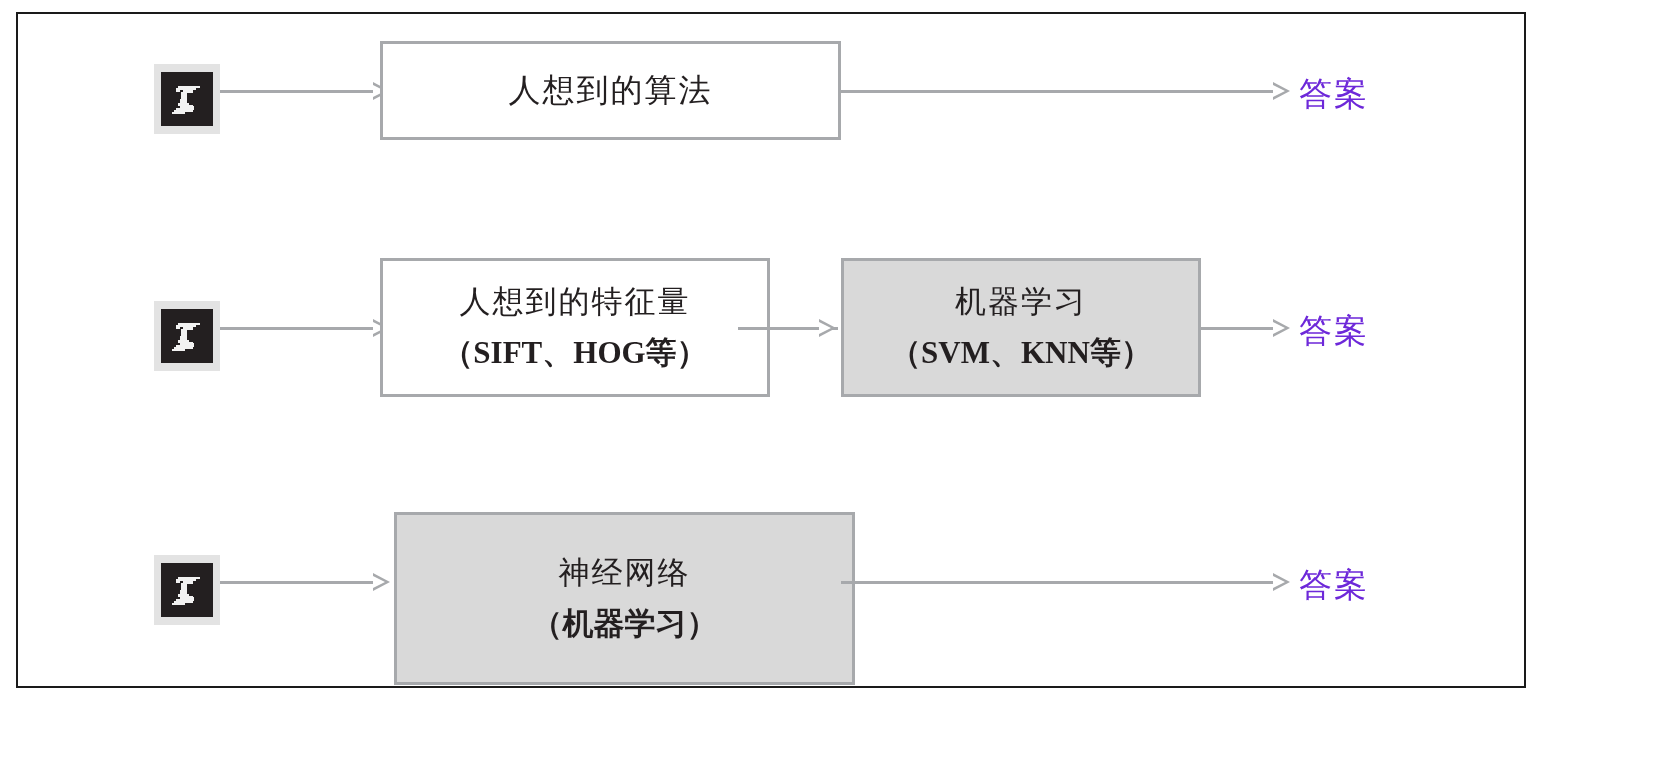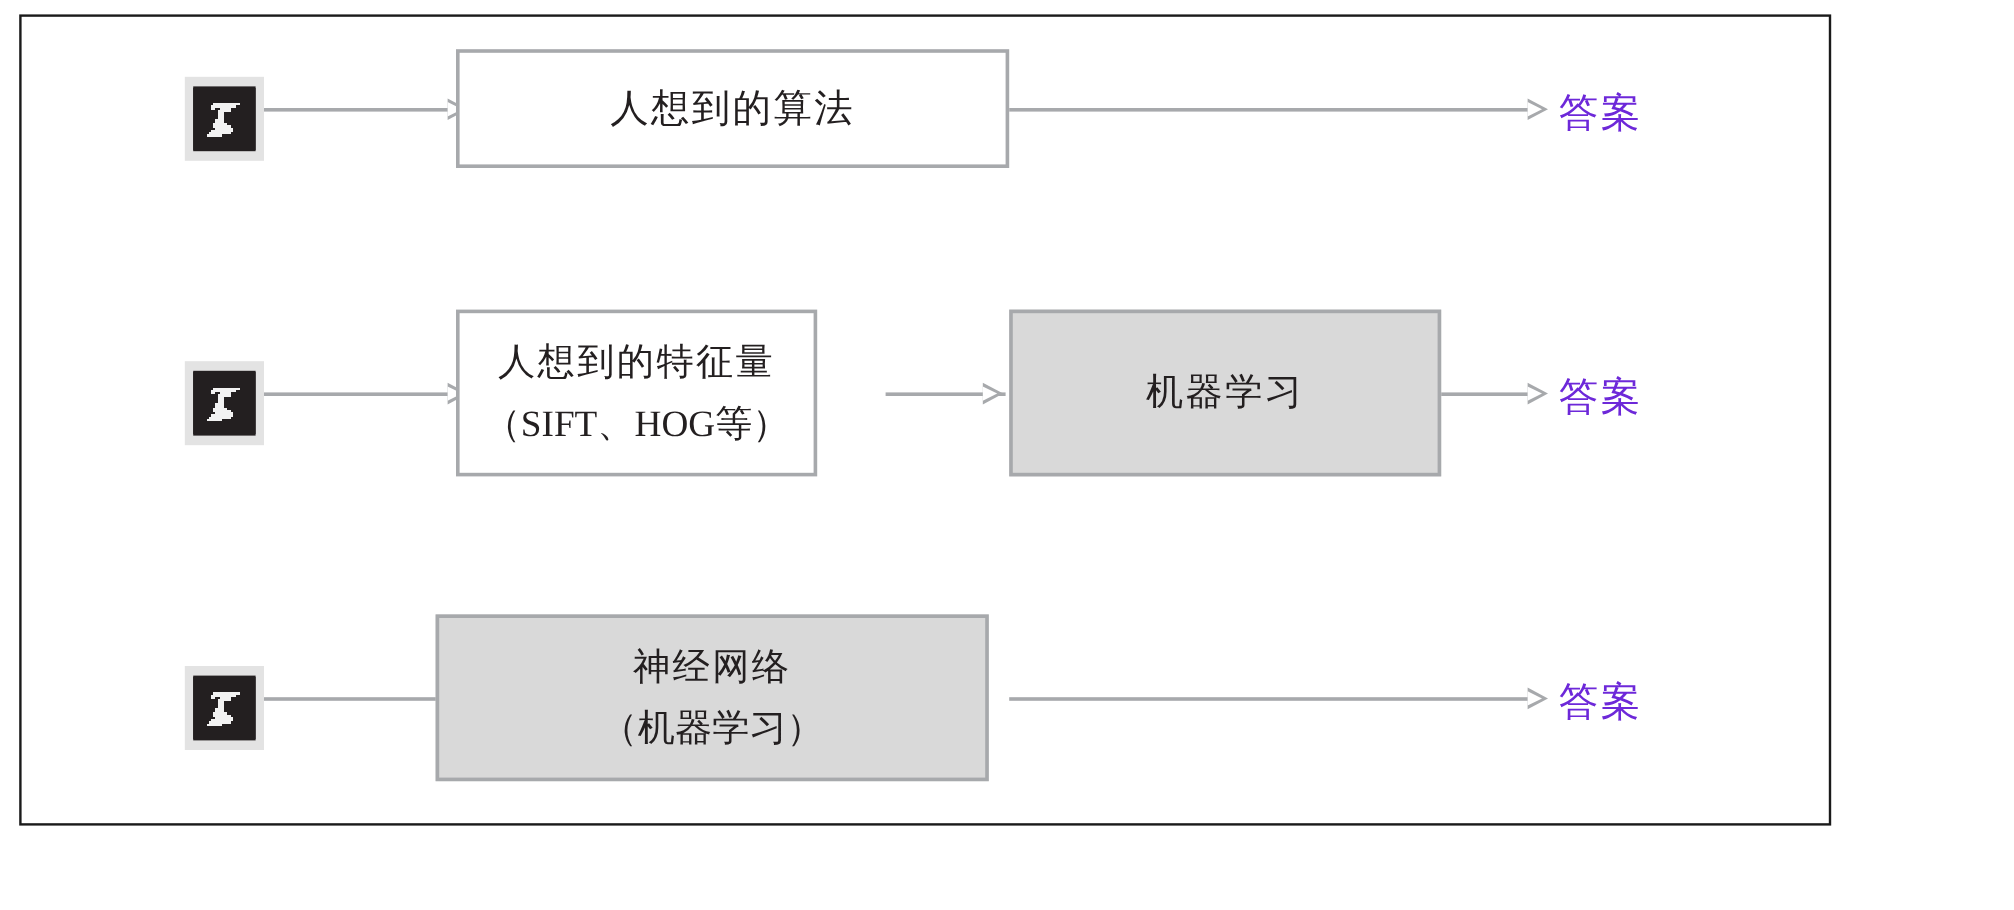--- a/index.html
+++ b/index.html
@@ -181,7 +181,7 @@
     <div class="conn" style="left:202px; top:313px; width:155px;"></div>
     <div class="arrowhead" style="left:355px; top:305px;"></div>
 
-    <div class="proc-box" style="left:362px; top:244px; width:301px; height:139px;">
+    <div class="proc-box" style="left:362px; top:244px; width:390px; height:139px;">
       <div class="line1">人想到的特征量</div>
       <div class="line2">（SIFT、HOG等）</div>
     </div>

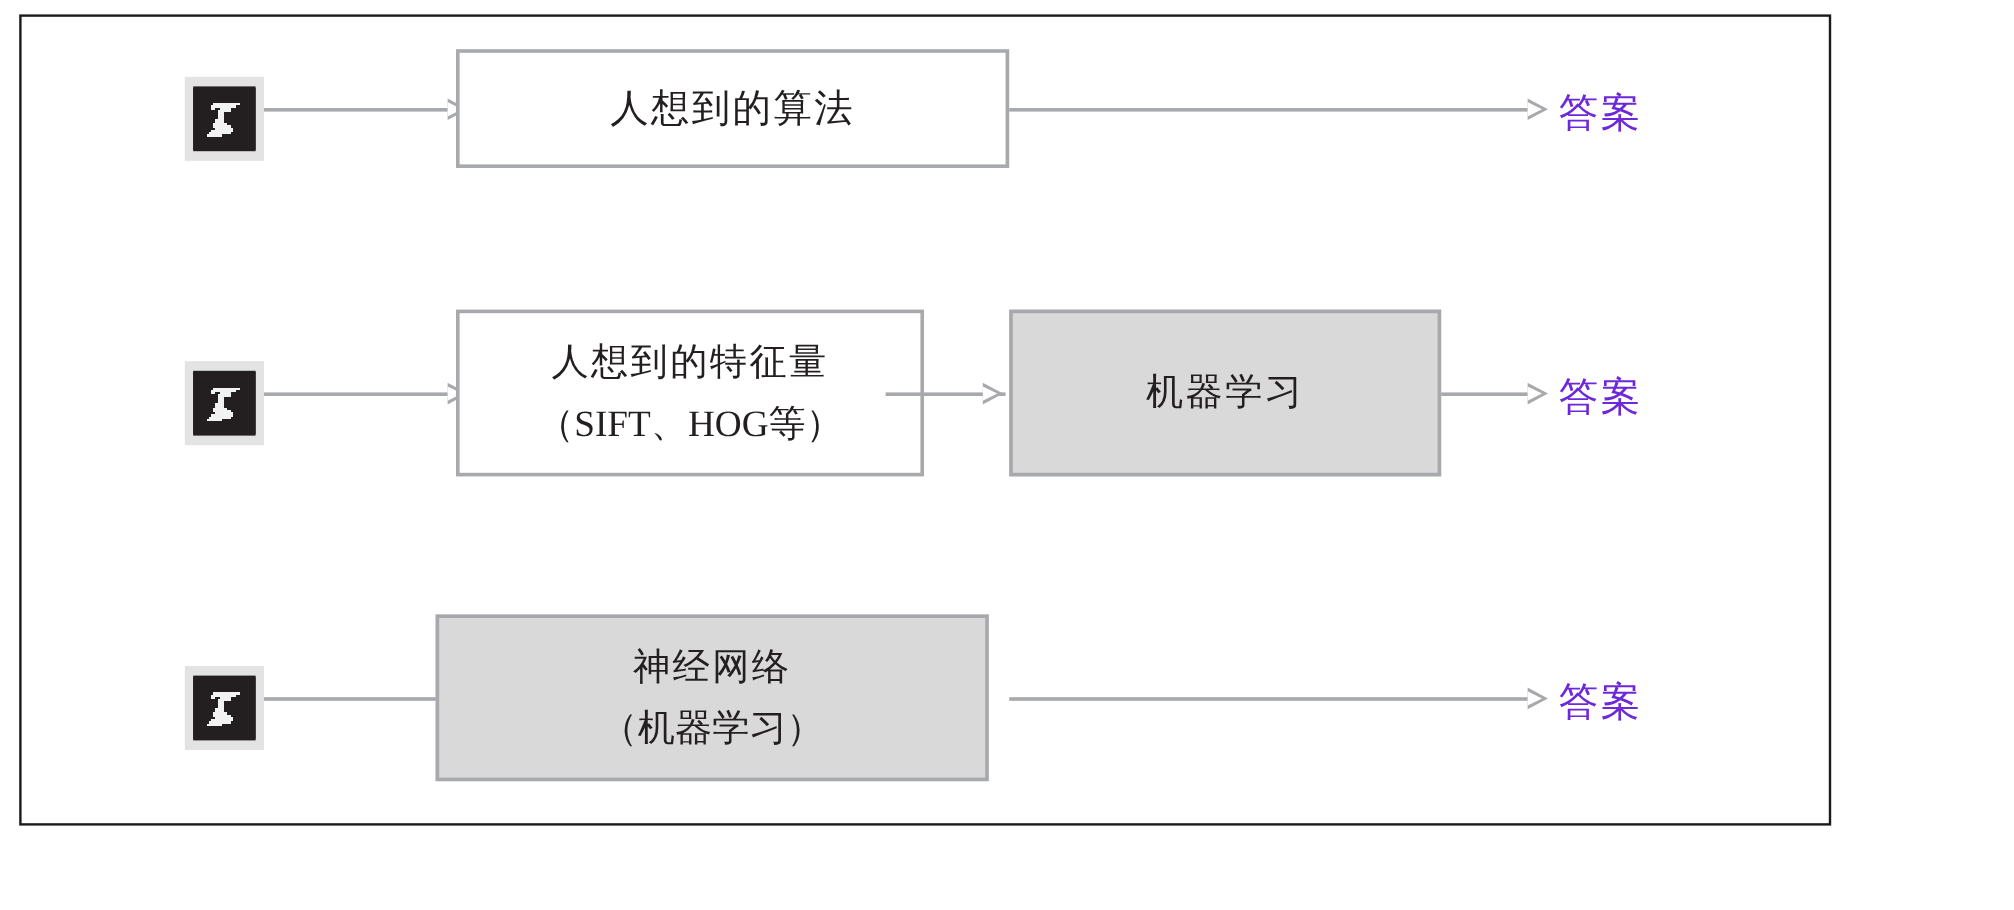--- a/index.html
+++ b/index.html
@@ -73,6 +73,7 @@
     font-size: 31px;
     letter-spacing: 0px;
     margin-top: 6px;
+    font-weight: bold;
   }
   .proc-box.single .line1 {
     font-size: 32px;

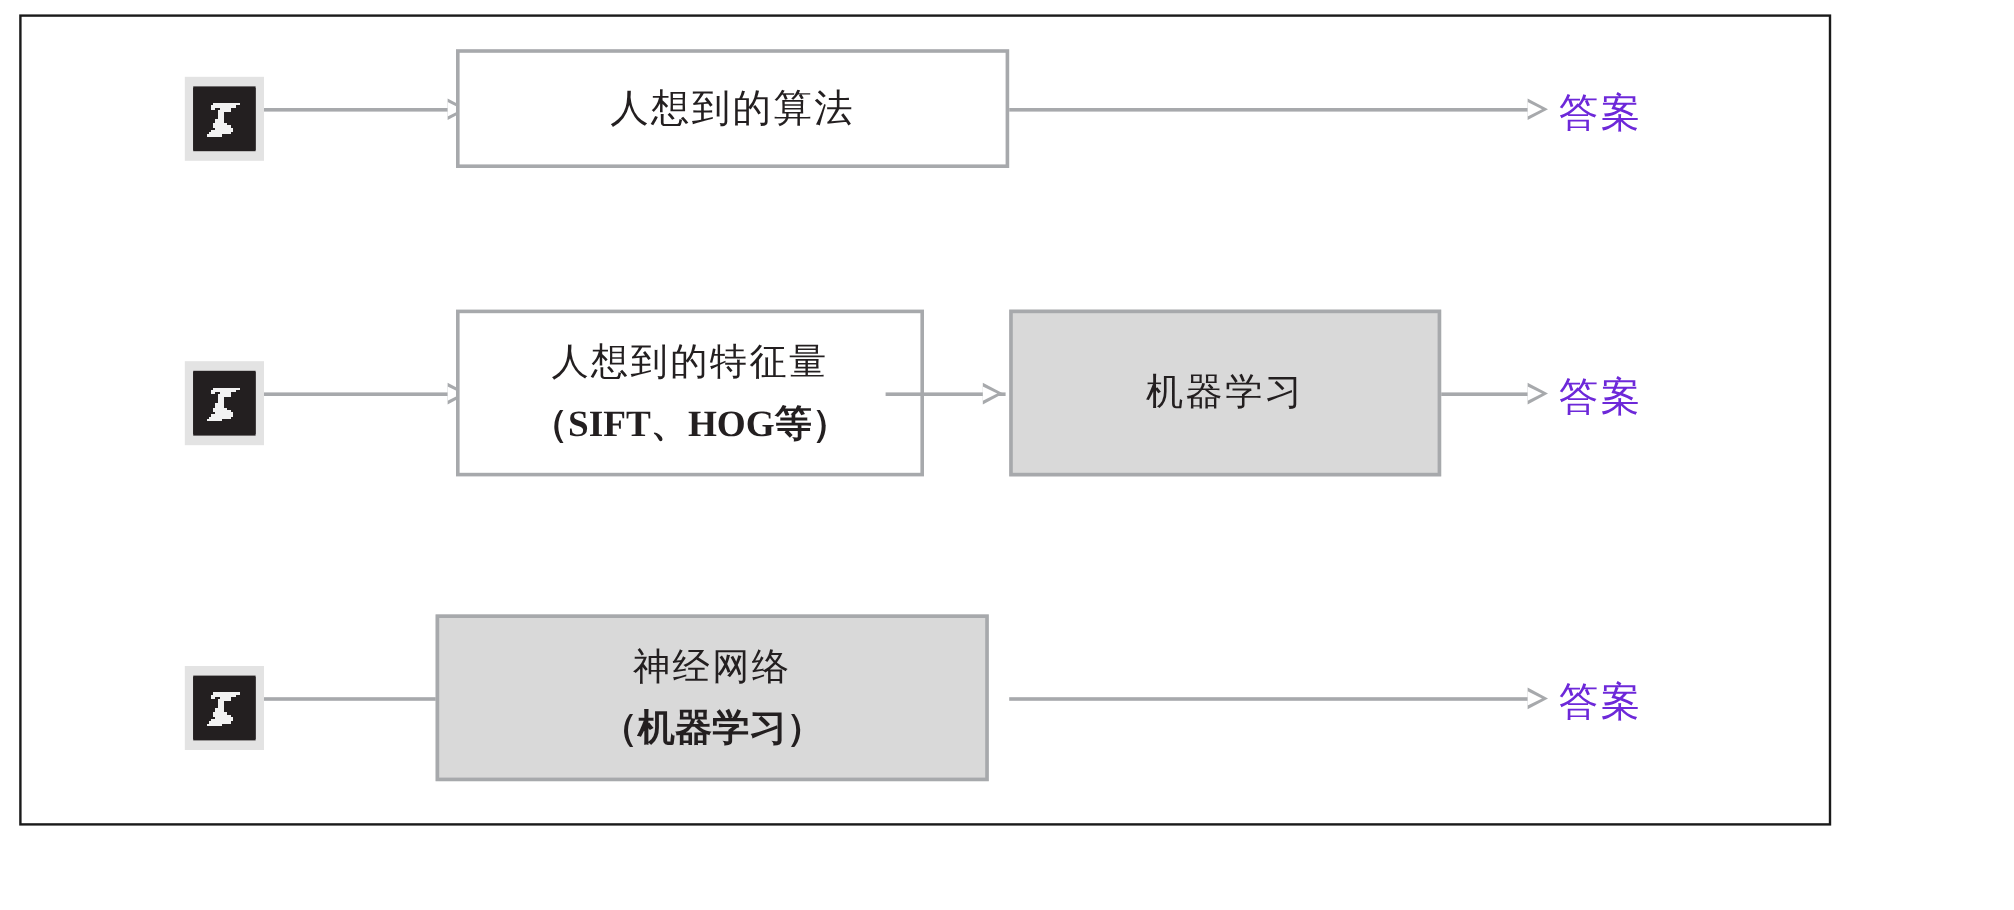--- a/index.html
+++ b/index.html
@@ -192,6 +192,7 @@
 
     <div class="proc-box filled" style="left:823px; top:244px; width:360px; height:139px;">
       <div class="line1">机器学习</div>
+      <div class="line2">（SVM、KNN等）</div>
     </div>
 
     <div class="conn" style="left:1183px; top:313px; width:74px;"></div>

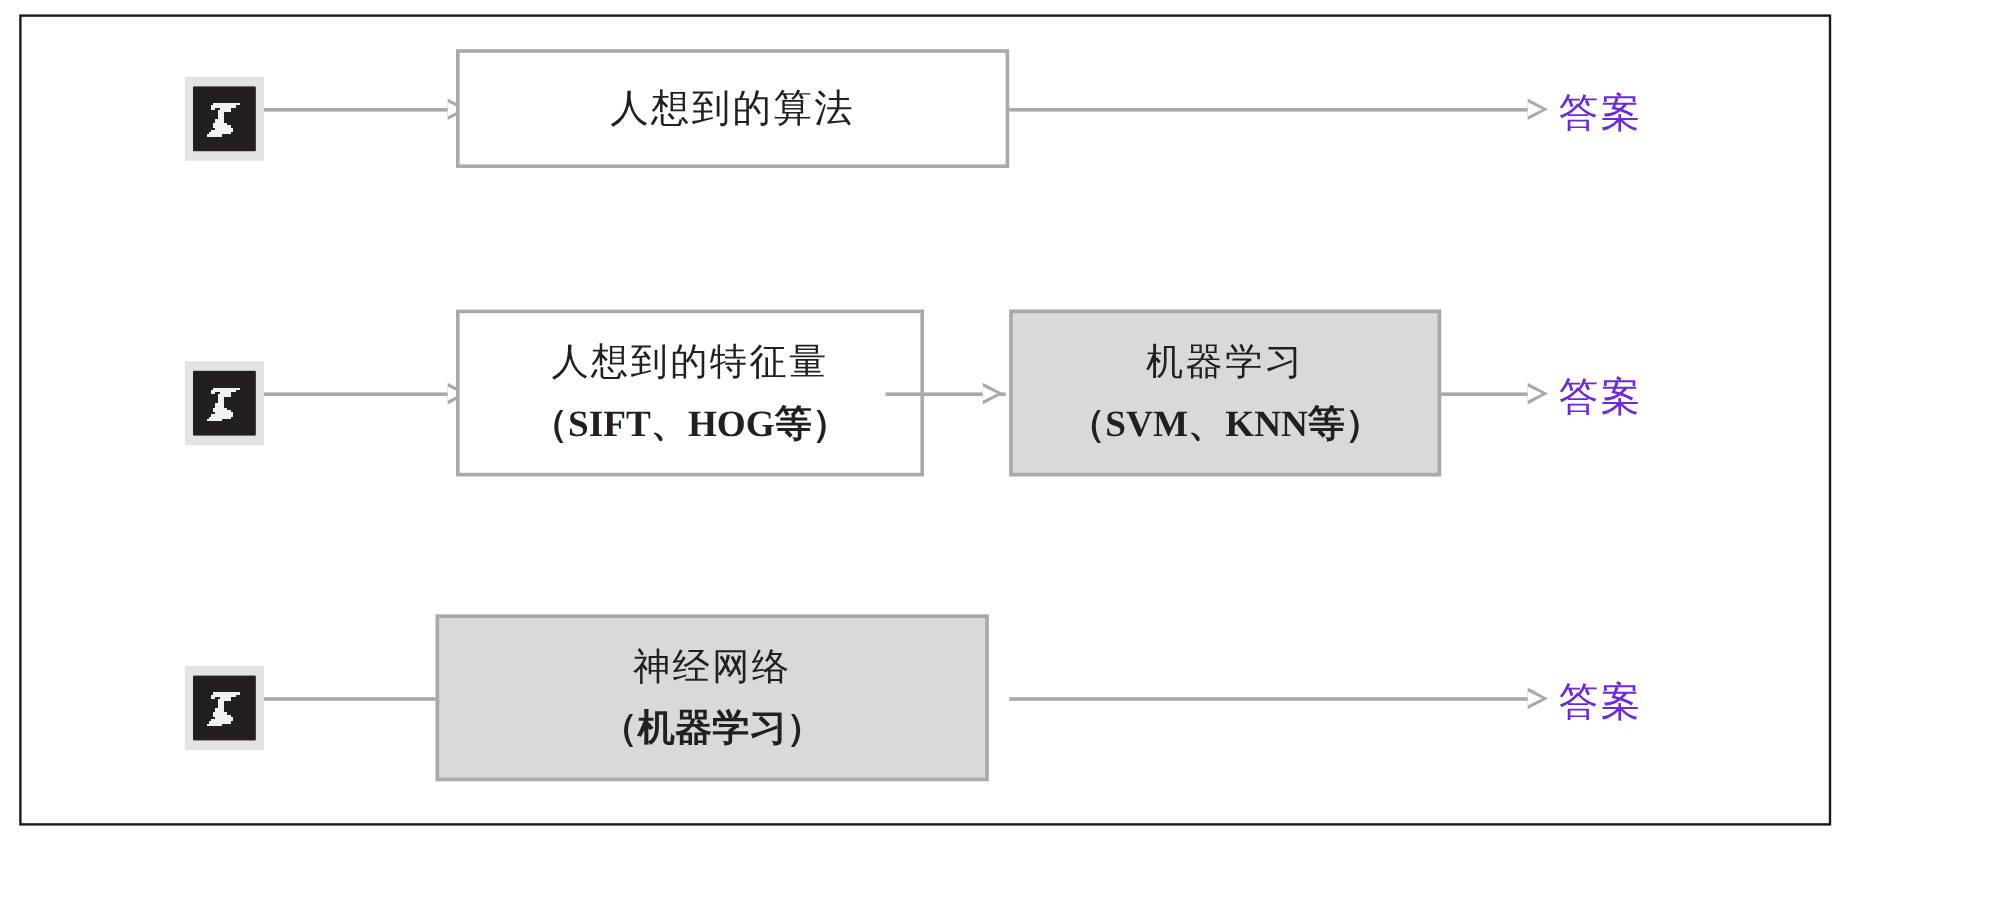--- a/index.html
+++ b/index.html
@@ -226,7 +226,7 @@
     <div class="conn" style="left:202px; top:567px; width:155px;"></div>
     <div class="arrowhead" style="left:355px; top:559px;"></div>
 
-    <div class="proc-box filled" style="left:345px; top:498px; width:461px; height:139px;">
+    <div class="proc-box filled" style="left:376px; top:498px; width:461px; height:173px;">
       <div class="line1">神经网络</div>
       <div class="line2">（机器学习）</div>
     </div>

